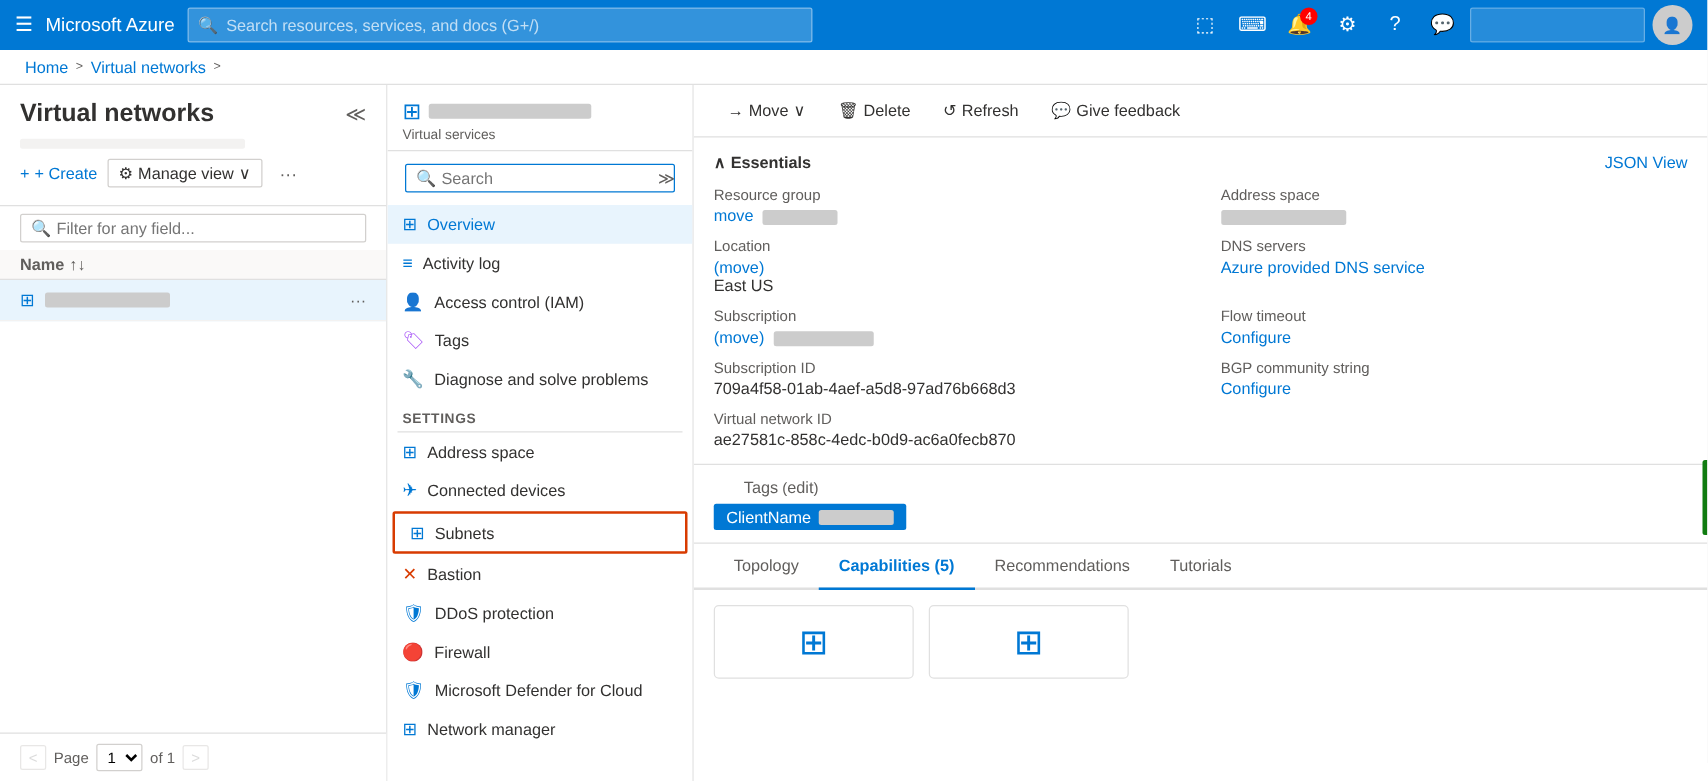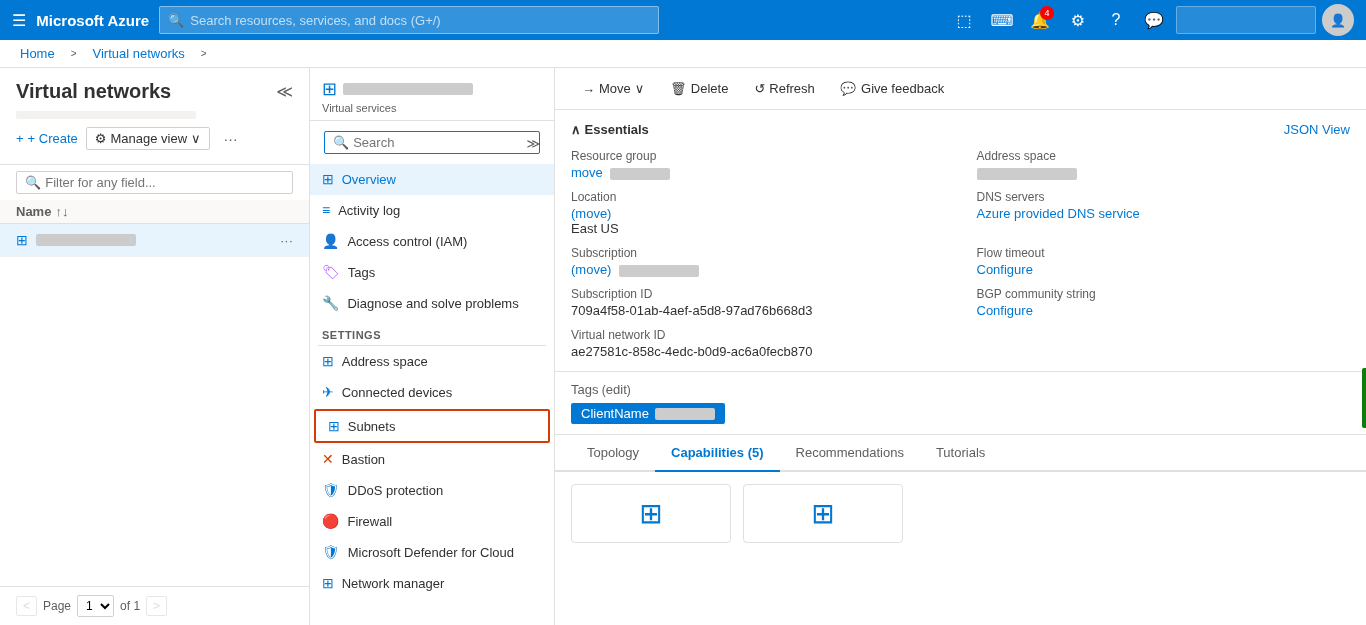--- a/index.html
+++ b/index.html
@@ -16,7 +16,7 @@
       color: white;
     }
     .top-nav .hamburger { font-size: 16px; cursor: pointer; color: white; }
-    .top-nav .logo { font-weight: 700; font-size: 15px; color: white; white-space: nowrap; }
+    .top-nav .logo { font-weight: 400; font-size: 15px; color: white; white-space: nowrap; }
     .top-nav .search-bar {
       flex: 1;
       max-width: 500px;

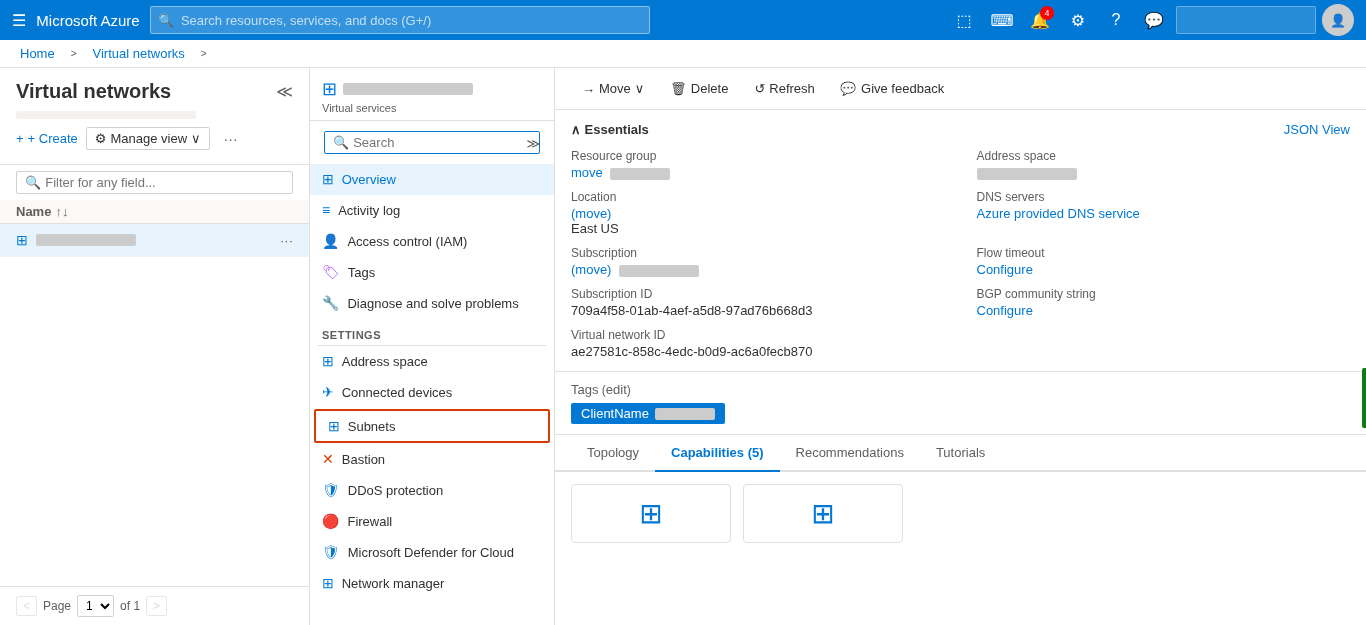--- a/index.html
+++ b/index.html
@@ -68,7 +68,7 @@
       background: #fff;
       padding: 6px 20px;
       border-bottom: 1px solid #e0e0e0;
-      display: flex; align-items: center; gap: 16px;
+      display: flex; align-items: center; gap: 6px;
       font-size: 12px; color: #0078d4;
     }
     .breadcrumb span { color: #605e5c; }

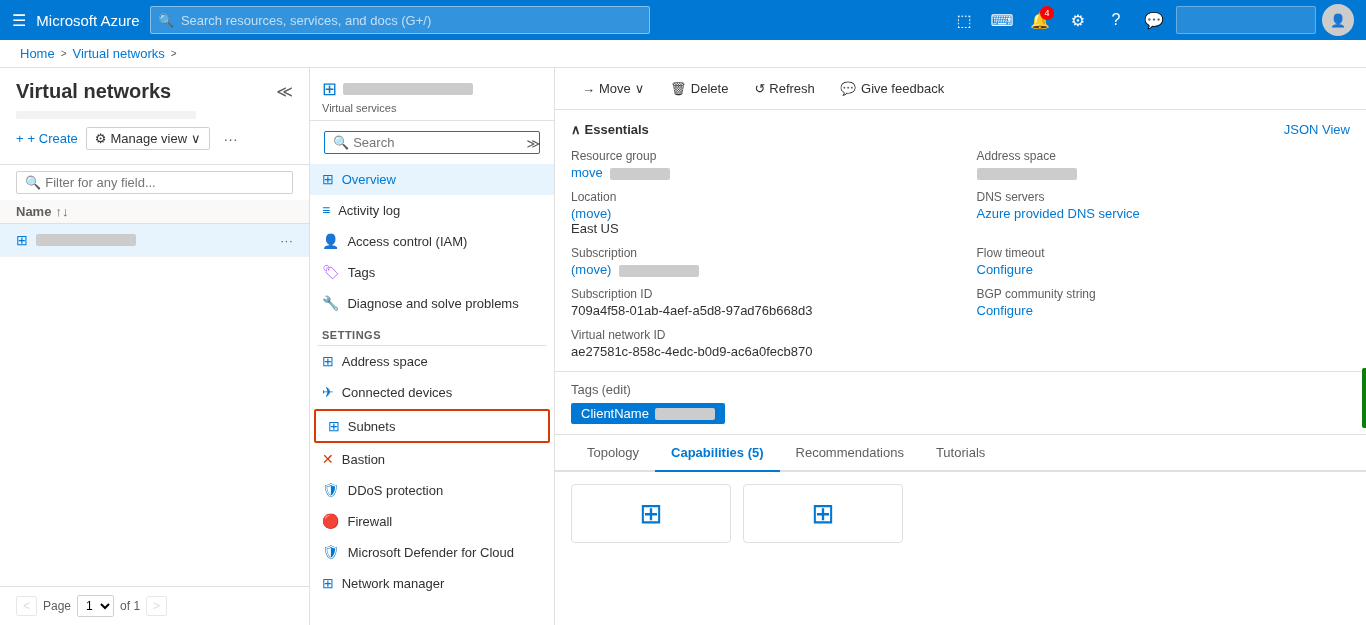--- a/index.html
+++ b/index.html
@@ -257,7 +257,7 @@
 
     
     .tags-section { padding: 10px 16px; border-bottom: 1px solid #e0e0e0; }
-    .tags-label { font-size: 12px; color: #605e5c; margin-bottom: 6px; }
+    .tags-label { font-size: 12px; color: #605e5c; margin-bottom: 6px; margin-left: 24px; }
     .tag-badge {
       display: inline-flex; align-items: center; gap: 6px;
       background: #0078d4; color: white;

